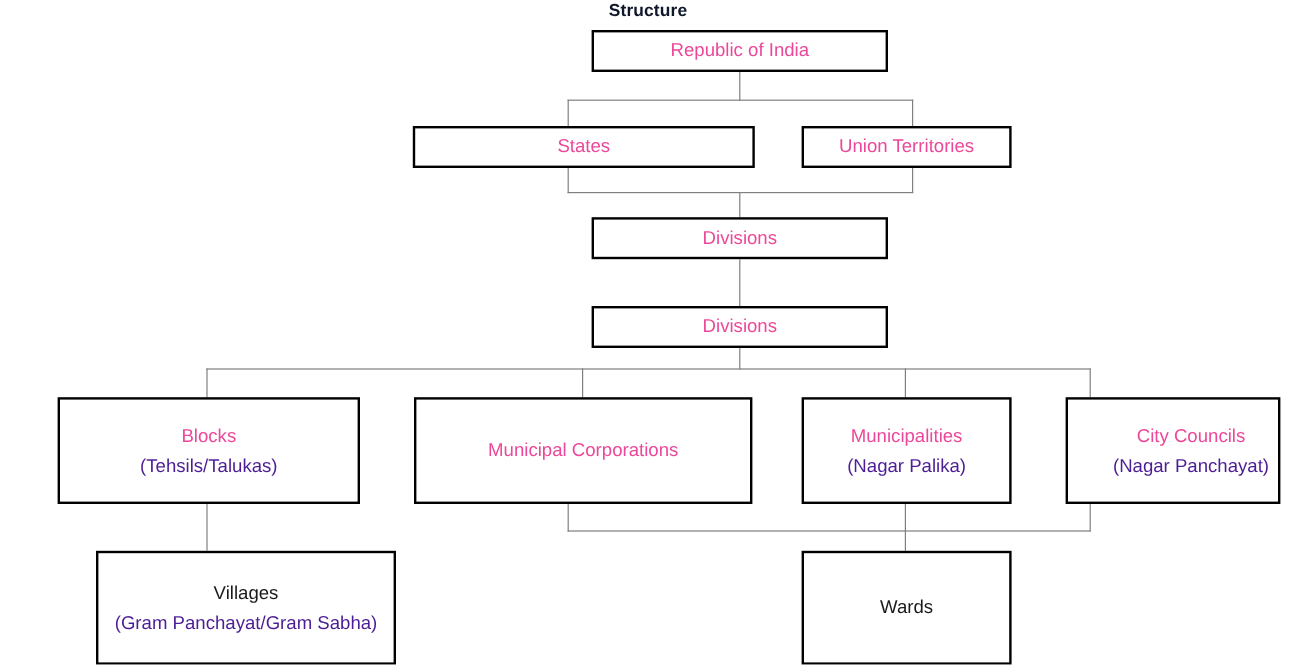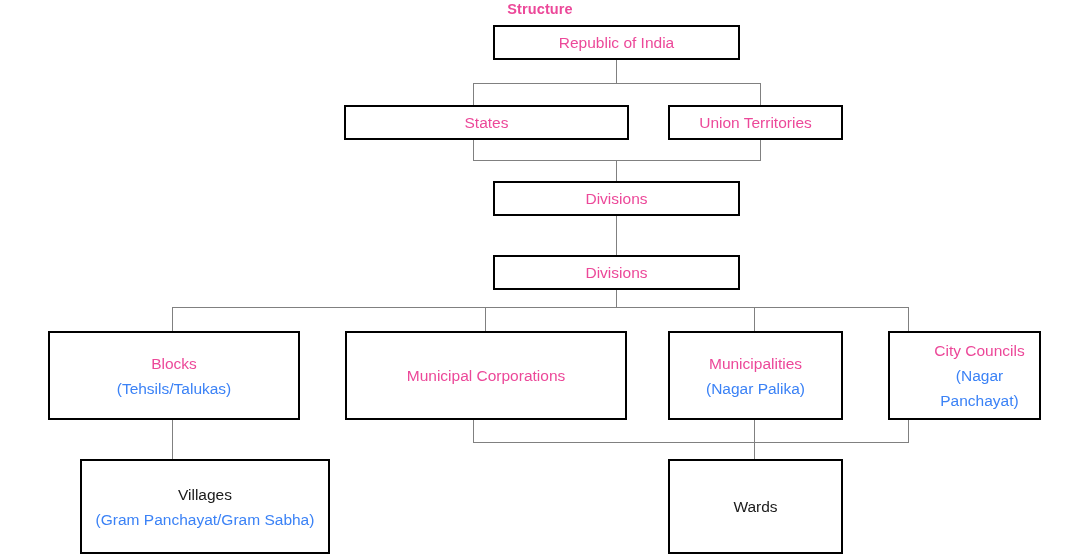--- a/index.html
+++ b/index.html
@@ -28,7 +28,7 @@
     text-align: center;
     font-size: 14.5px;
     font-weight: bold;
-    color: #ec4899;
+    color: #0f172a;
     letter-spacing: 0.1px;
     line-height: 18px;
   }

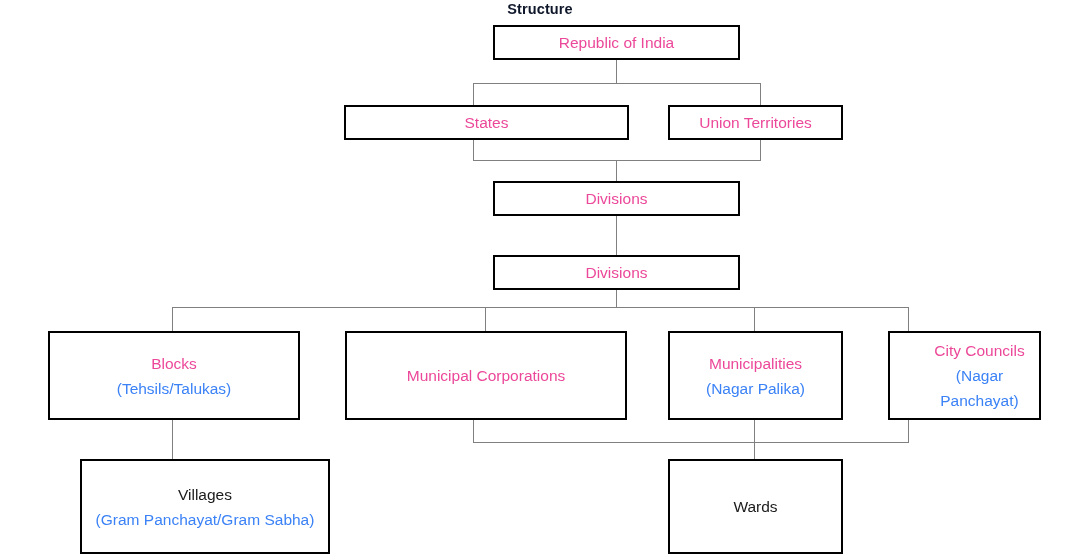--- a/index.html
+++ b/index.html
@@ -138,7 +138,7 @@
     <span class="secondary">(Nagar Palika)</span>
   </div>
 
-  <div class="node" style="left:888px; top:331px; width:153px; height:89px;padding-left:36px;">
+  <div class="node" style="left:888px; top:331px; width:179px; height:89px;padding-left:36px;">
     <span class="primary">City Councils</span>
     <span class="secondary">(Nagar Panchayat)</span>
   </div>

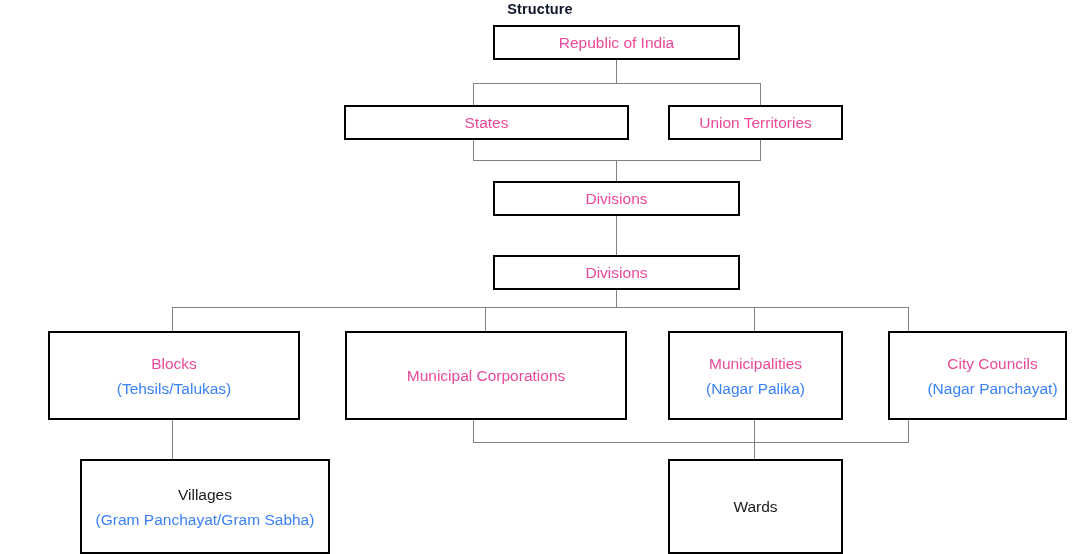--- a/index.html
+++ b/index.html
@@ -61,7 +61,7 @@
     white-space: nowrap;
   }
   .node .secondary {
-    color: #3b82f6;
+    color: #4c1d95;
     font-size: 15.5px;
   }
   .node .primary-dark {

